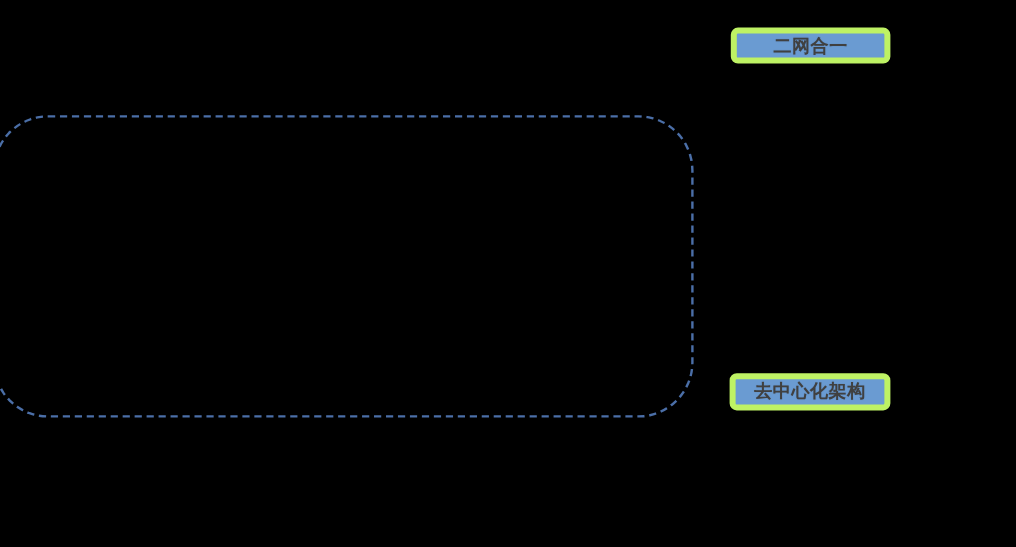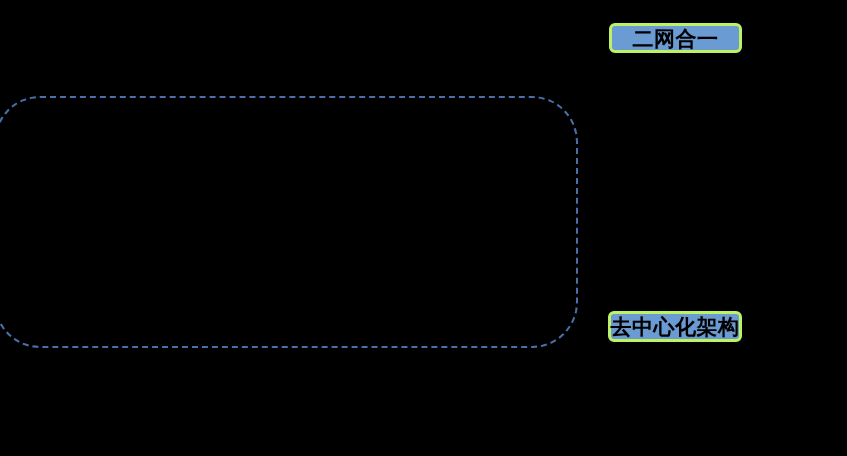--- a/index.html
+++ b/index.html
@@ -49,10 +49,10 @@
     position: absolute;
     box-sizing: border-box;
     background: #6A9BD2;
-    border: 3px solid #bef264;
+    border: 5px solid #bef264;
     border-radius: 6px;
-    color: #000000;
-    font-size: 21px;
+    color: #404040;
+    font-size: 15px;
     font-weight: bold;
     letter-spacing: 0.5px;
     display: flex;

